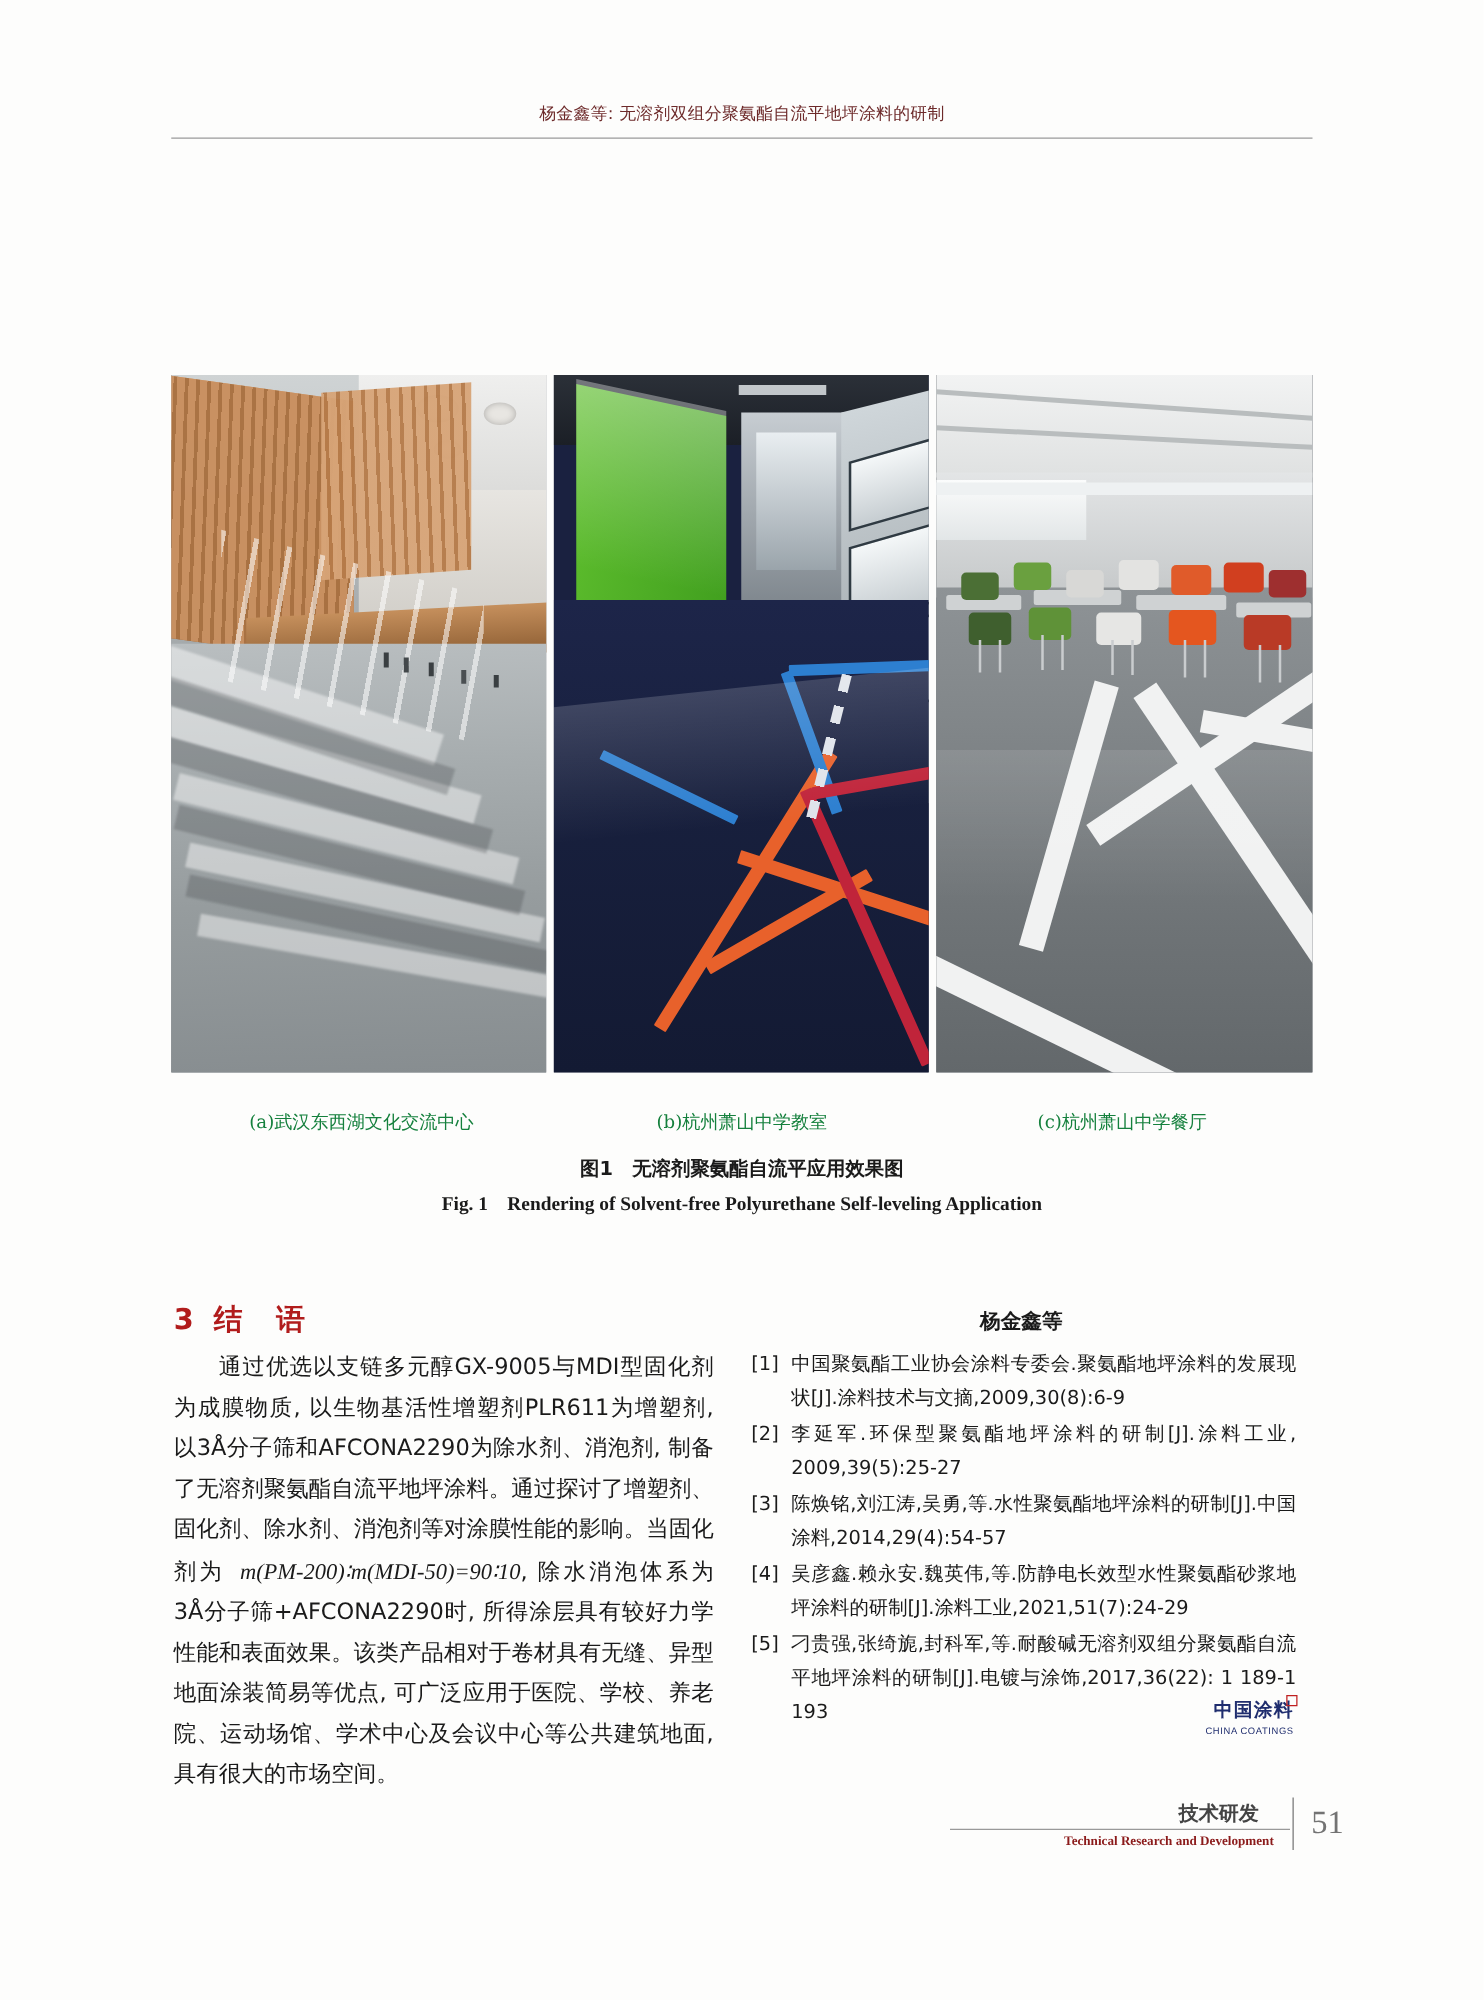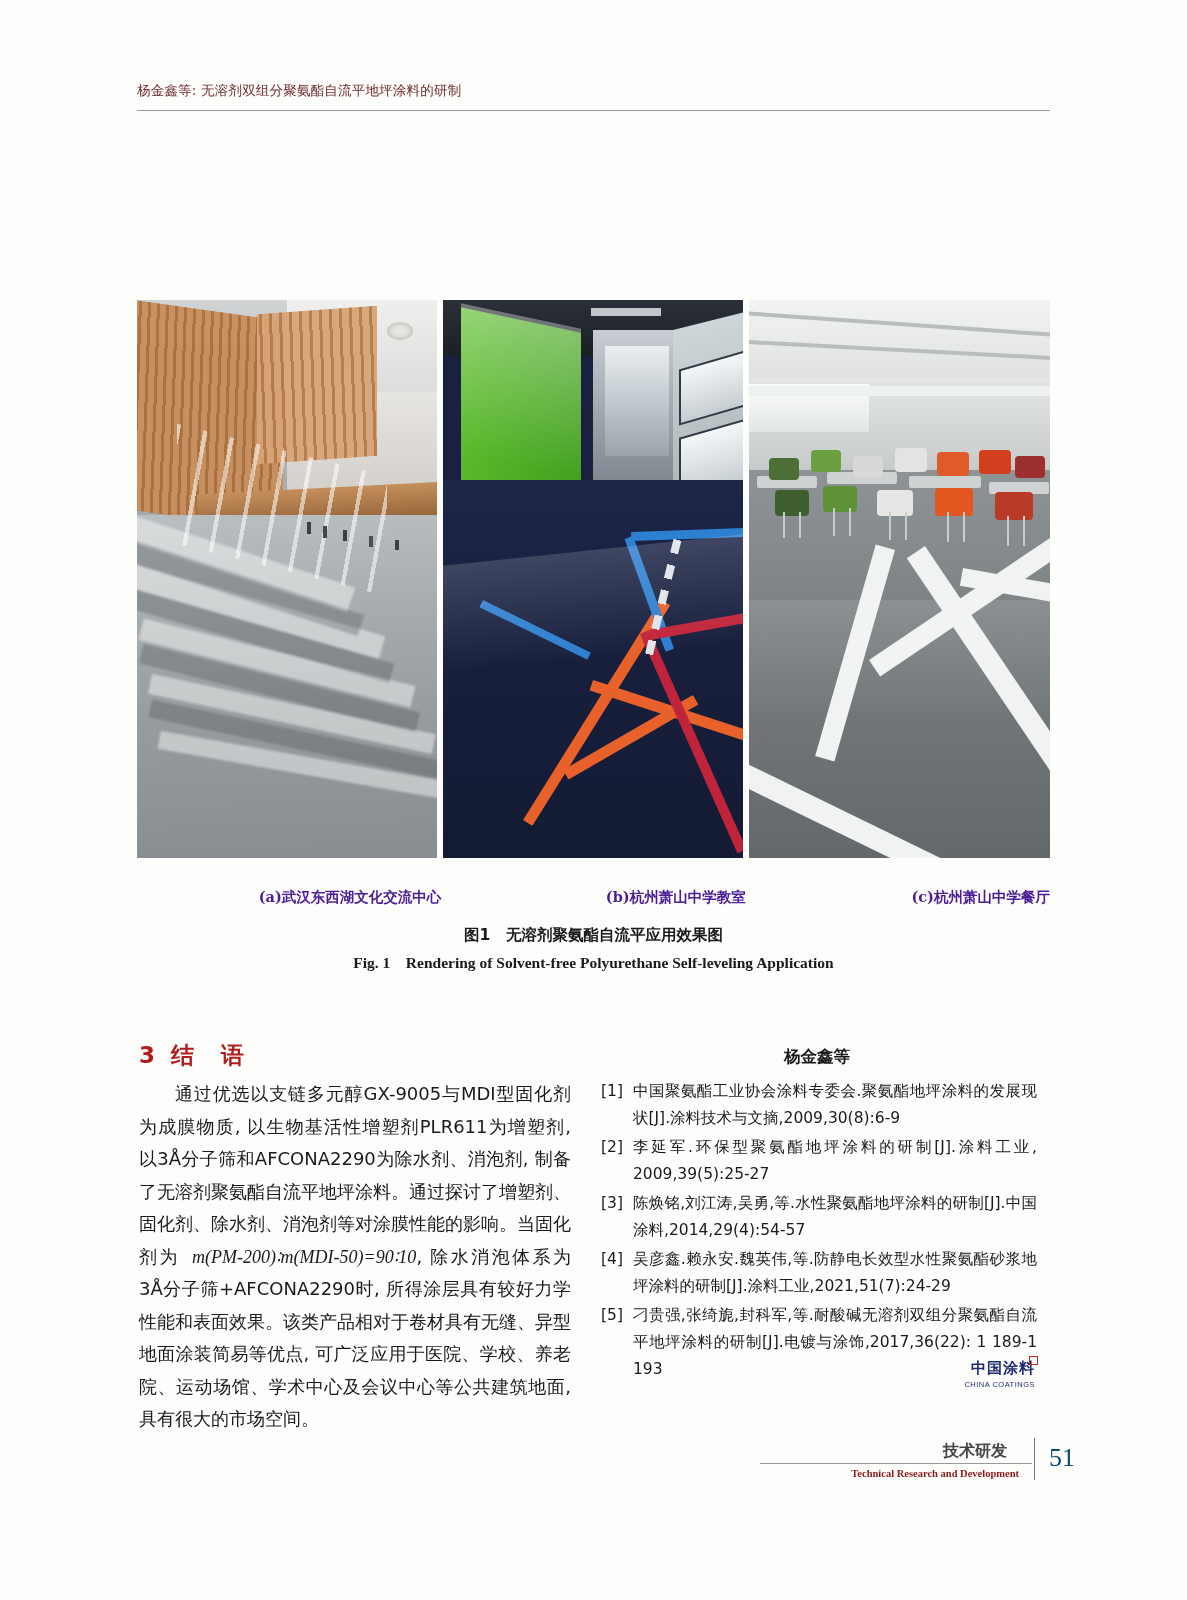--- a/index.html
+++ b/index.html
@@ -29,7 +29,7 @@
     left: 137px;
     top: 82px;
     width: 913px;
-    text-align: left;
+    text-align: center;
     font-family: "DejaVu Sans", sans-serif;
     font-size: 13.5px;
     color: #6d2a2a;

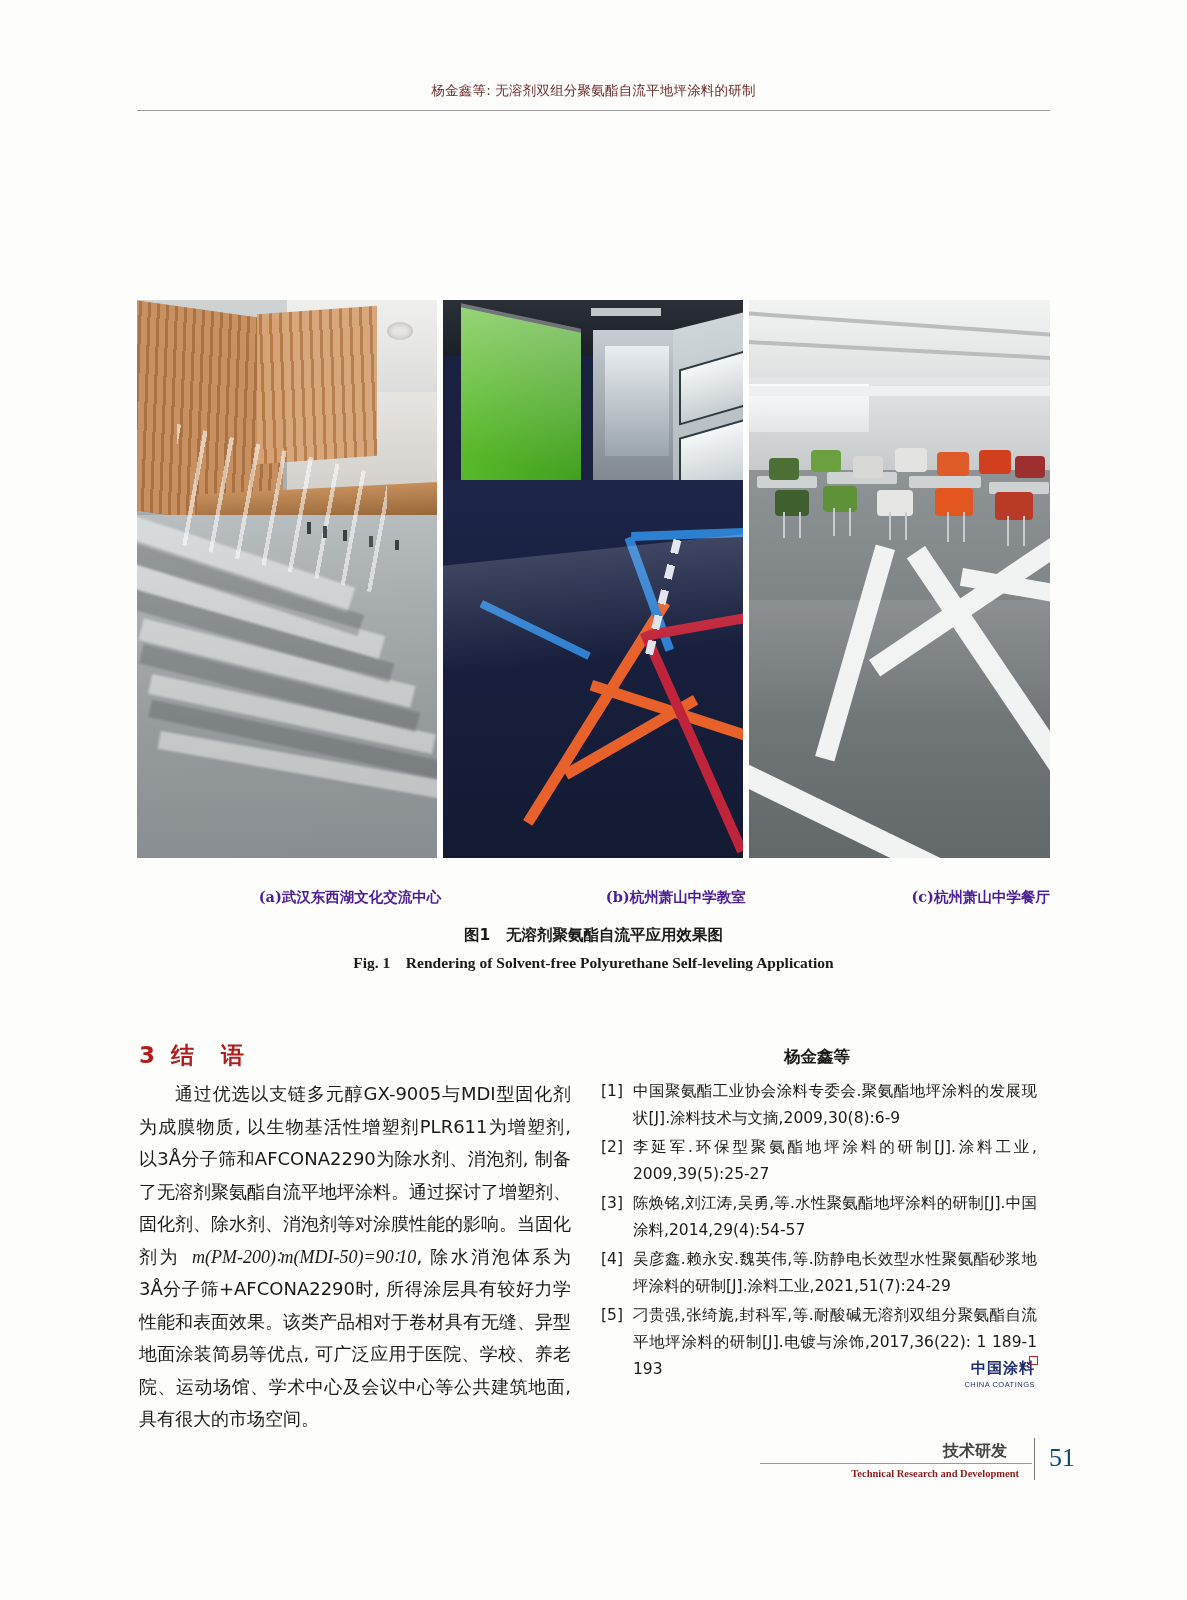--- a/index.html
+++ b/index.html
@@ -241,11 +241,11 @@
   }
   .subcap {
     width: 305px;
-    text-align: right;
-    color: #4c1d95;
+    text-align: center;
+    color: #15803d;
     font-family: "DejaVu Serif", serif;
     font-size: 14.5px;
-    font-weight: bold;
+    font-weight: normal;
   }
   .figcap-cn {
     position: absolute;

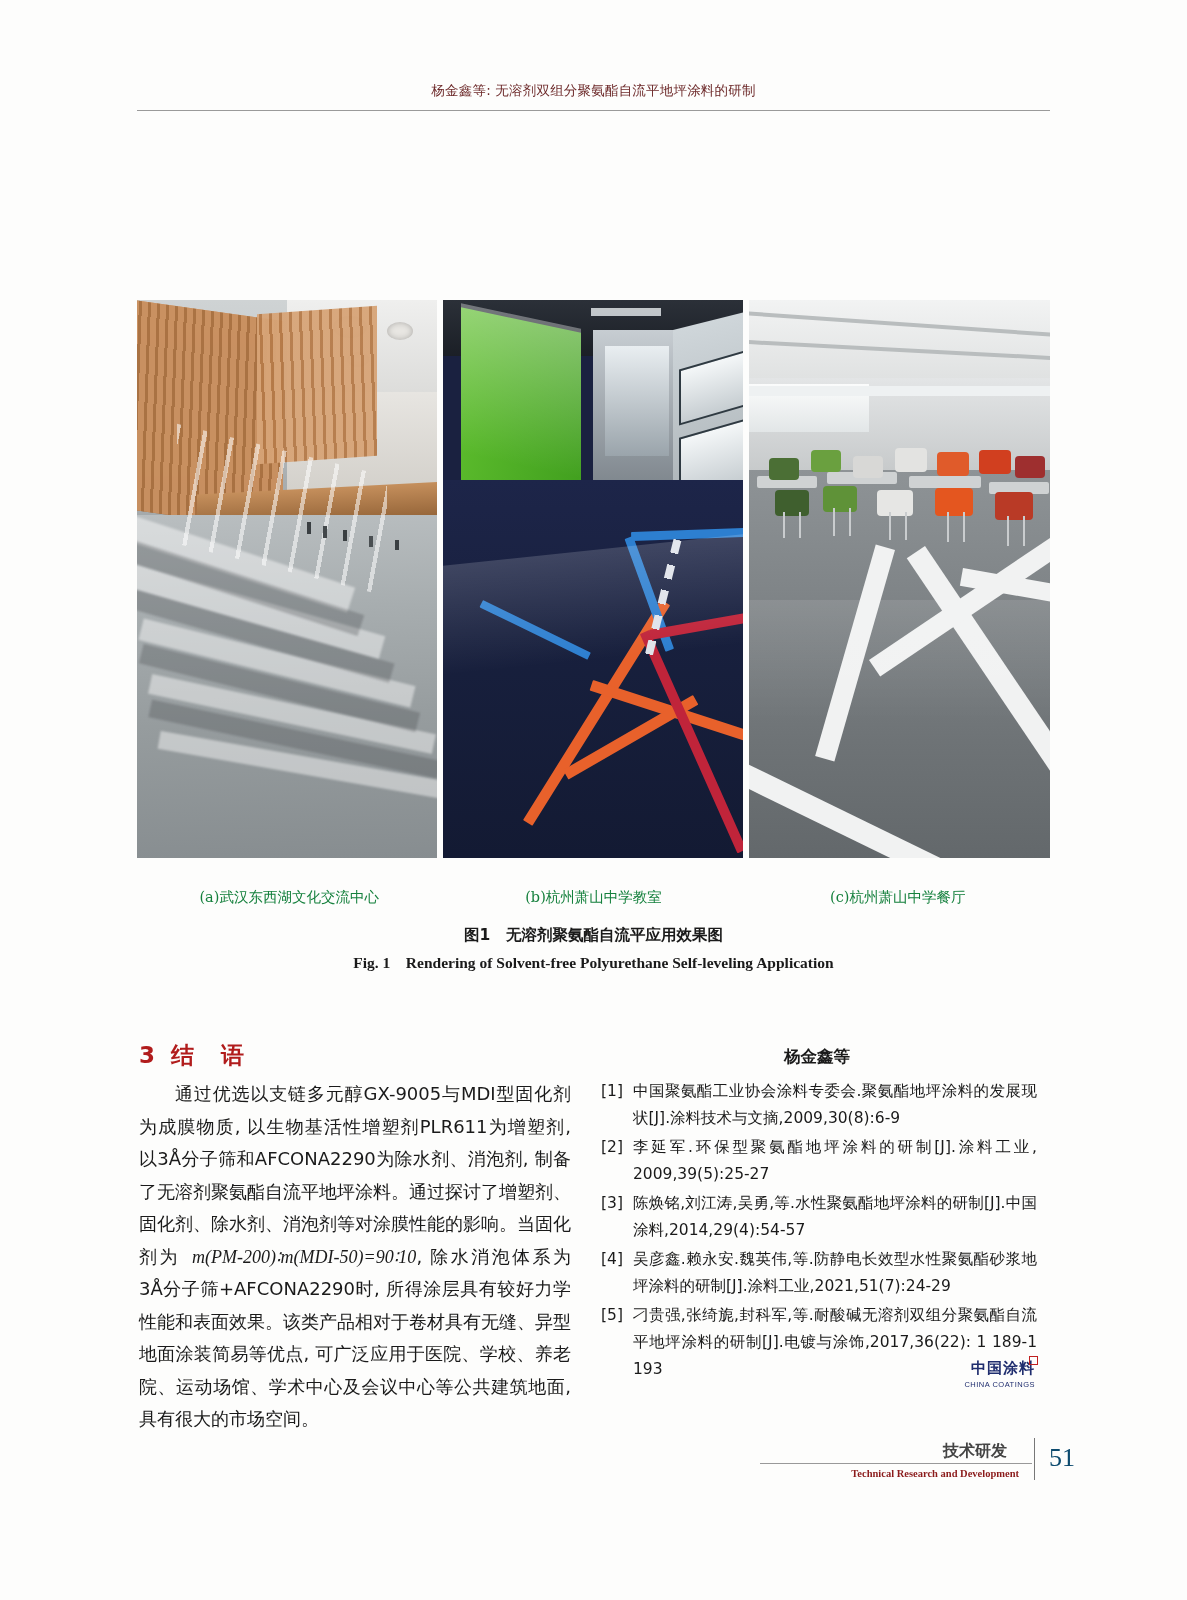--- a/index.html
+++ b/index.html
@@ -386,7 +386,7 @@
     top: 1443px;
     font-family: "Liberation Serif", serif;
     font-size: 26px;
-    color: #0c4a6e;
+    color: #737373;
   }
 </style>
 </head>

